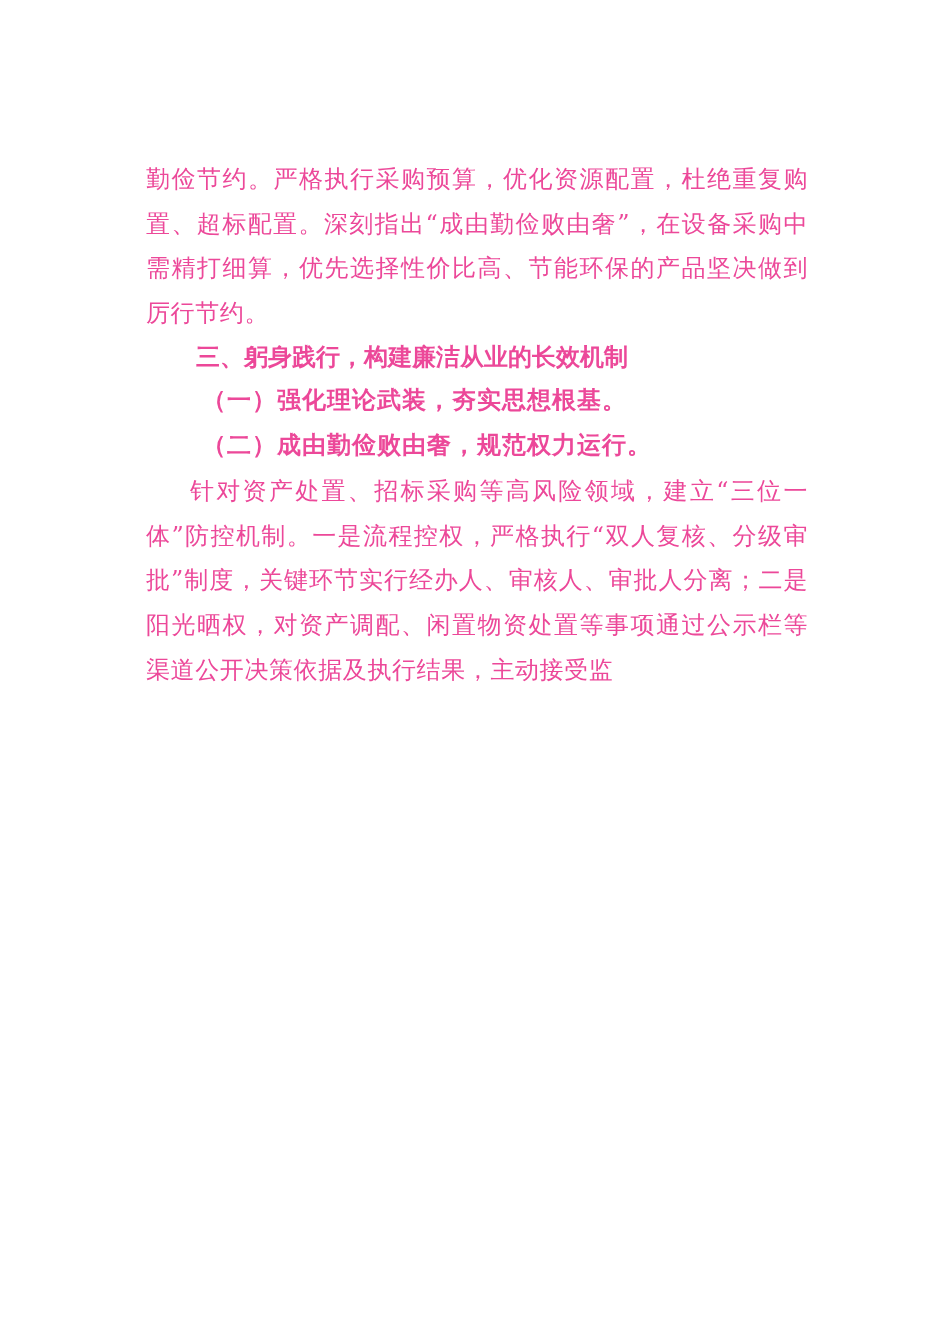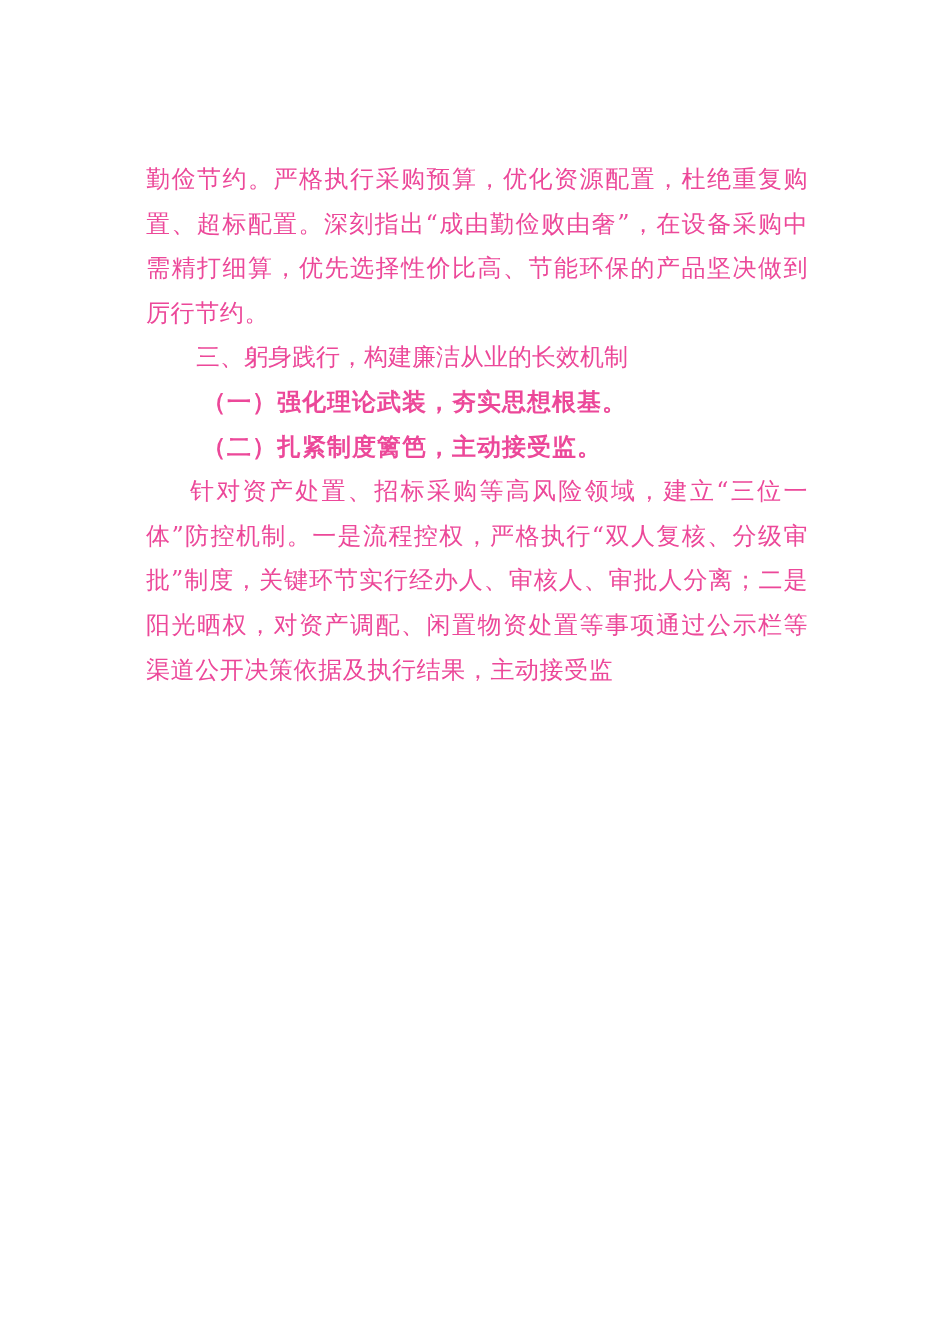--- a/index.html
+++ b/index.html
@@ -27,7 +27,7 @@
     margin: 0;
     text-indent: 50px;
     font-family: "DejaVu Sans", "Liberation Sans", sans-serif;
-    font-weight: normal;
+    font-weight: bold;
     font-size: 24px;
     letter-spacing: 0;
   }

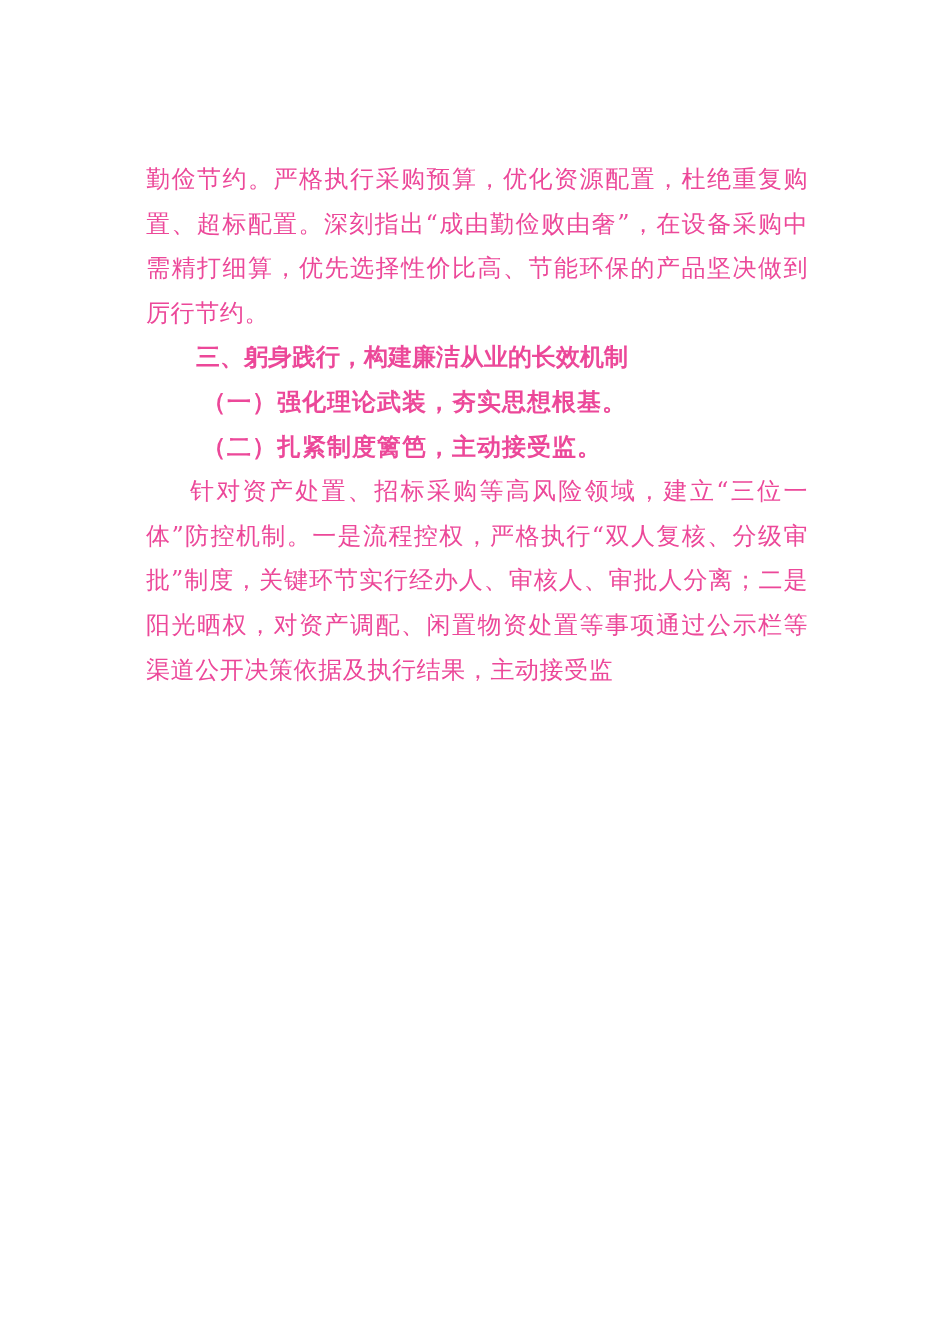--- a/index.html
+++ b/index.html
@@ -34,7 +34,7 @@
   .subheading {
     margin: 0;
     text-indent: 56px;
-    font-family: Liberation Sans, sans-serif;
+    font-family: Liberation Mono, monospace;
     font-weight: bold;
     letter-spacing: 1px;
   }

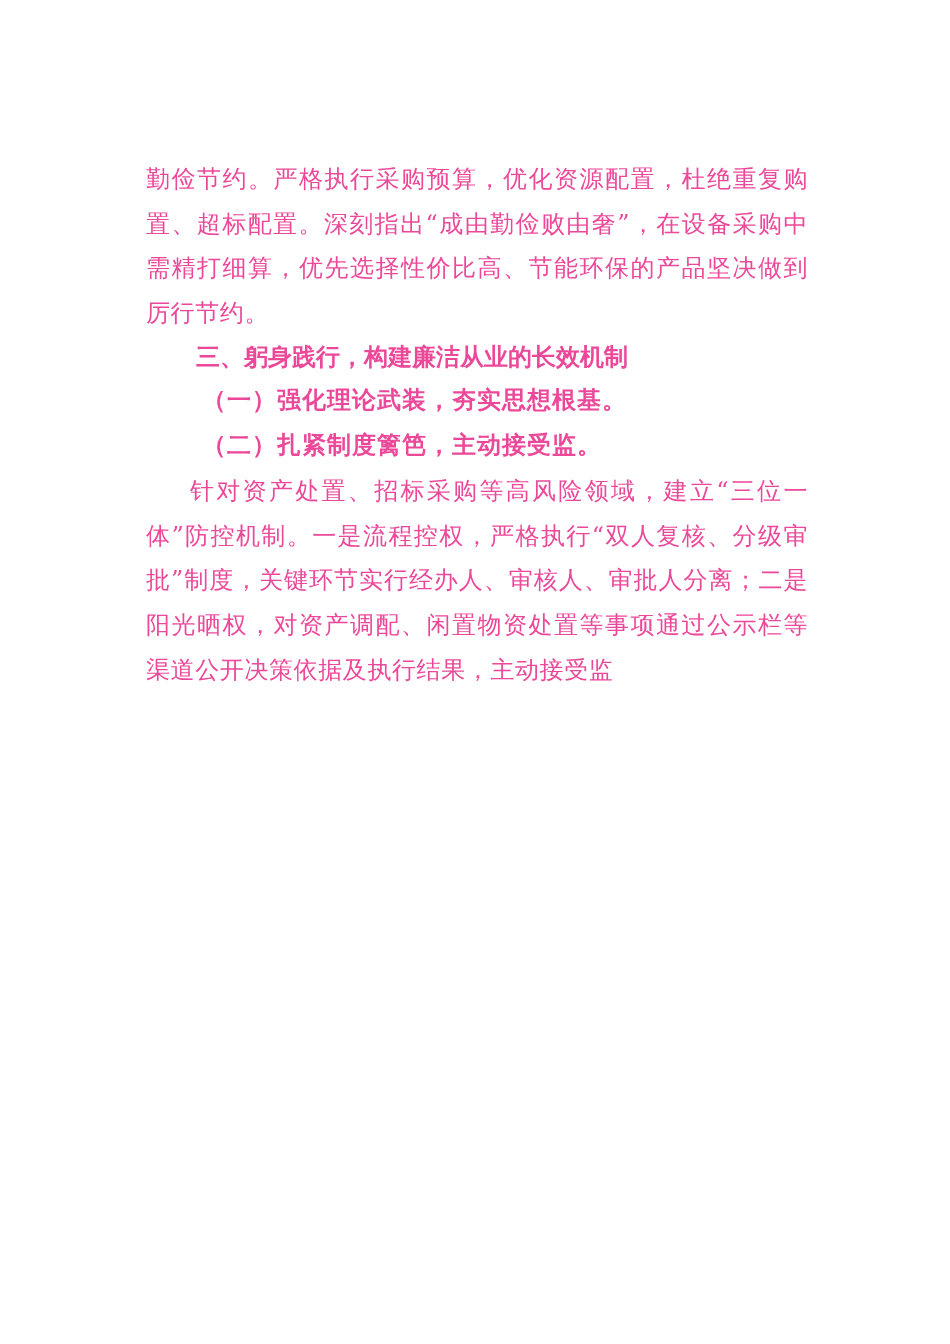--- a/index.html
+++ b/index.html
@@ -46,7 +46,7 @@
   <p class="para noindent">勤俭节约。严格执行采购预算，优化资源配置，杜绝重复购置、超标配置。深刻指出“成由勤俭败由奢”，在设备采购中需精打细算，优先选择性价比高、节能环保的产品坚决做到厉行节约。</p>
   <p class="heading">三、躬身践行，构建廉洁从业的长效机制</p>
   <p class="subheading">（一）强化理论武装，夯实思想根基。</p>
-  <p class="subheading">（二）扎紧制度篱笆，主动接受监。</p>
+  <p class="subheading">（二）成由勤俭败由奢，规范权力运行。</p>
   <p class="para">针对资产处置、招标采购等高风险领域，建立“三位一体”防控机制。一是流程控权，严格执行“双人复核、分级审批”制度，关键环节实行经办人、审核人、审批人分离；二是阳光晒权，对资产调配、闲置物资处置等事项通过公示栏等渠道公开决策依据及执行结果，主动接受监</p>
 </div>
 

